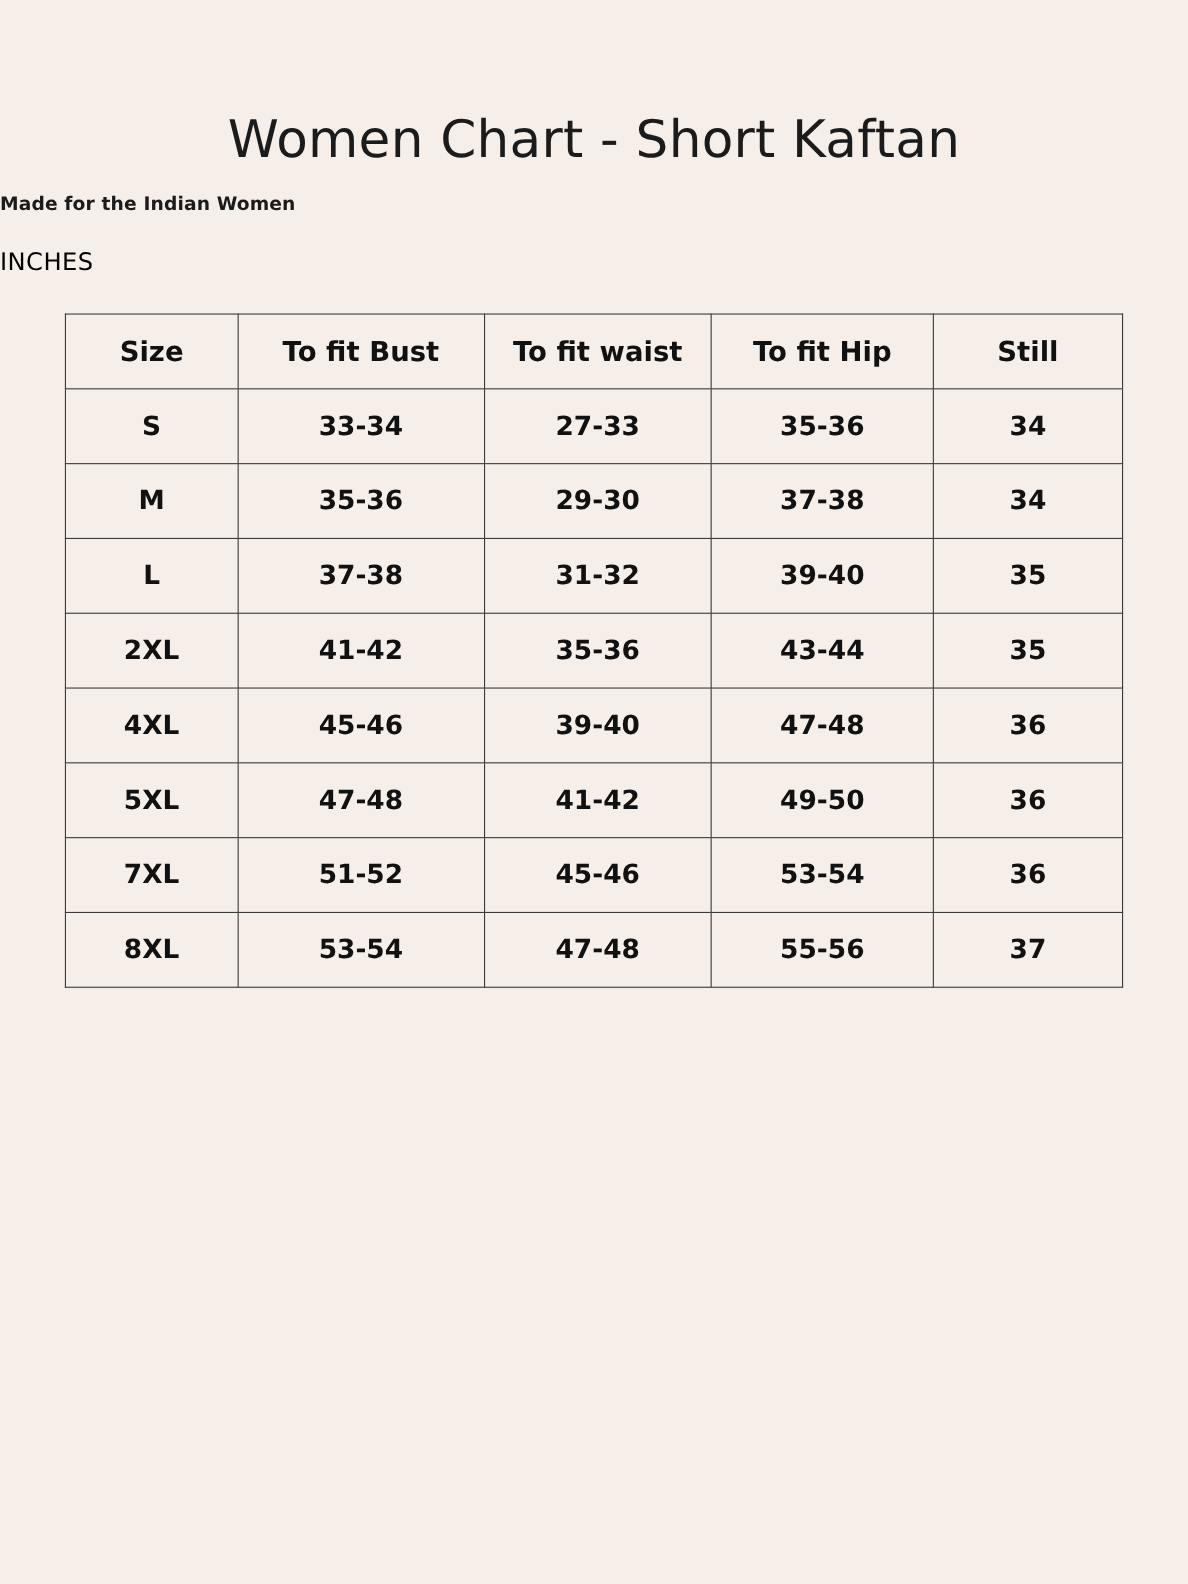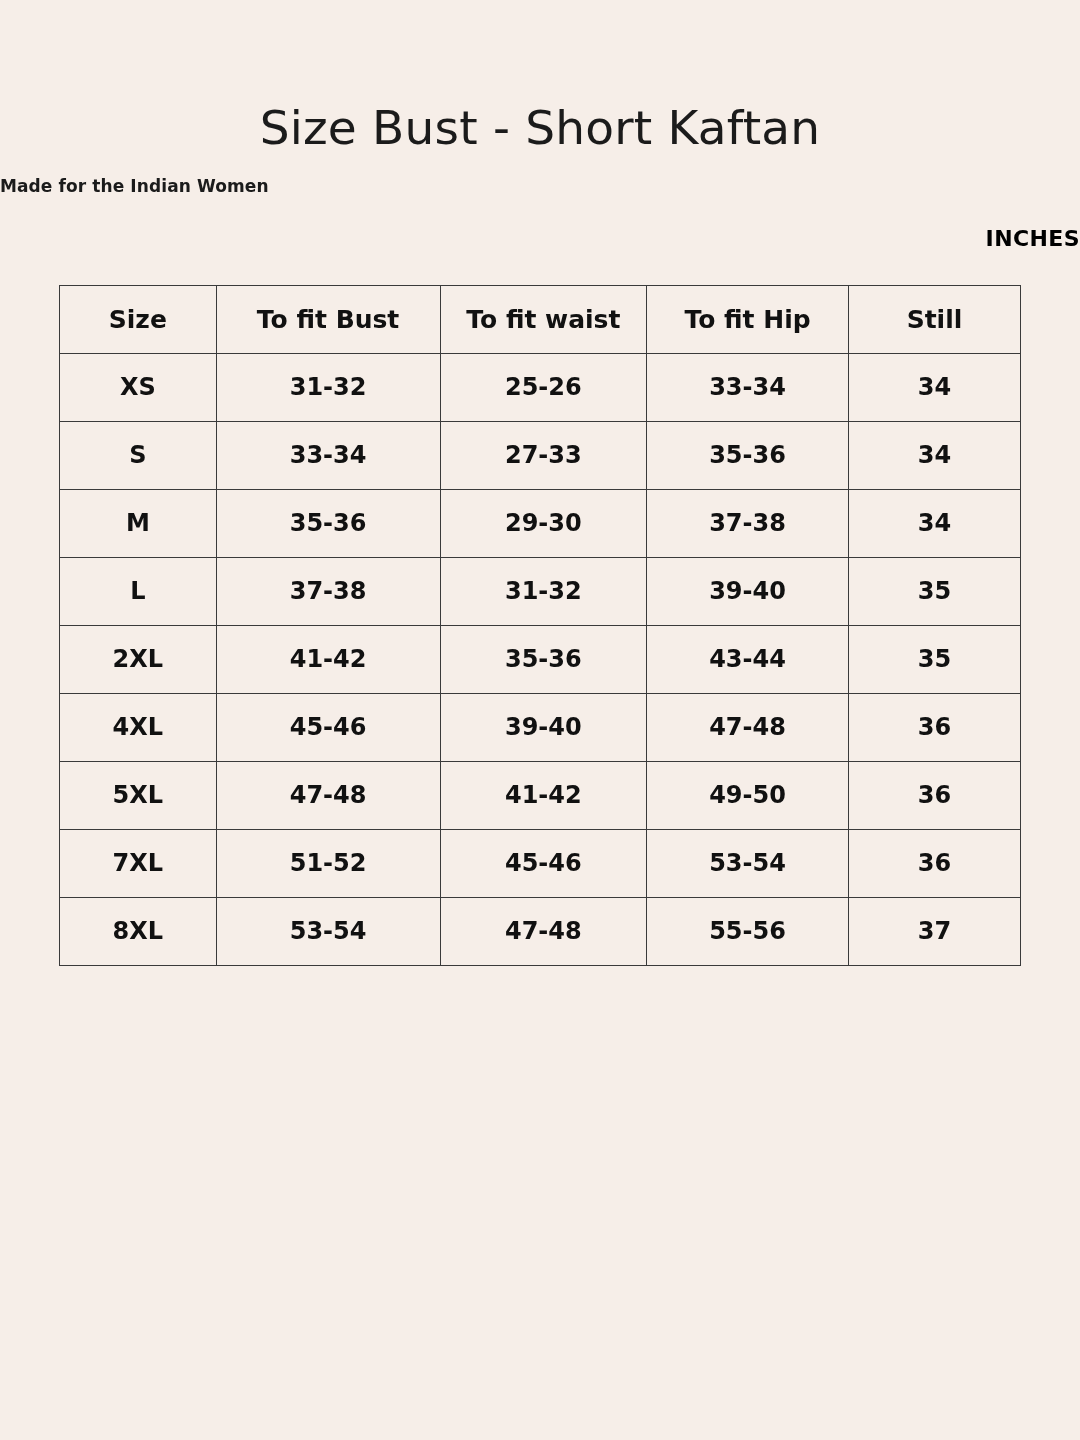--- a/index.html
+++ b/index.html
@@ -108,7 +108,7 @@
 
 <div class="page">
 
-  <h1 class="title">Size Bust - Short Kaftan</h1>
+  <h1 class="title">Women Chart - Short Kaftan</h1>
   <div class="subtitle">Made for the Indian Women</div>
   <div class="unit">INCHES</div>
 

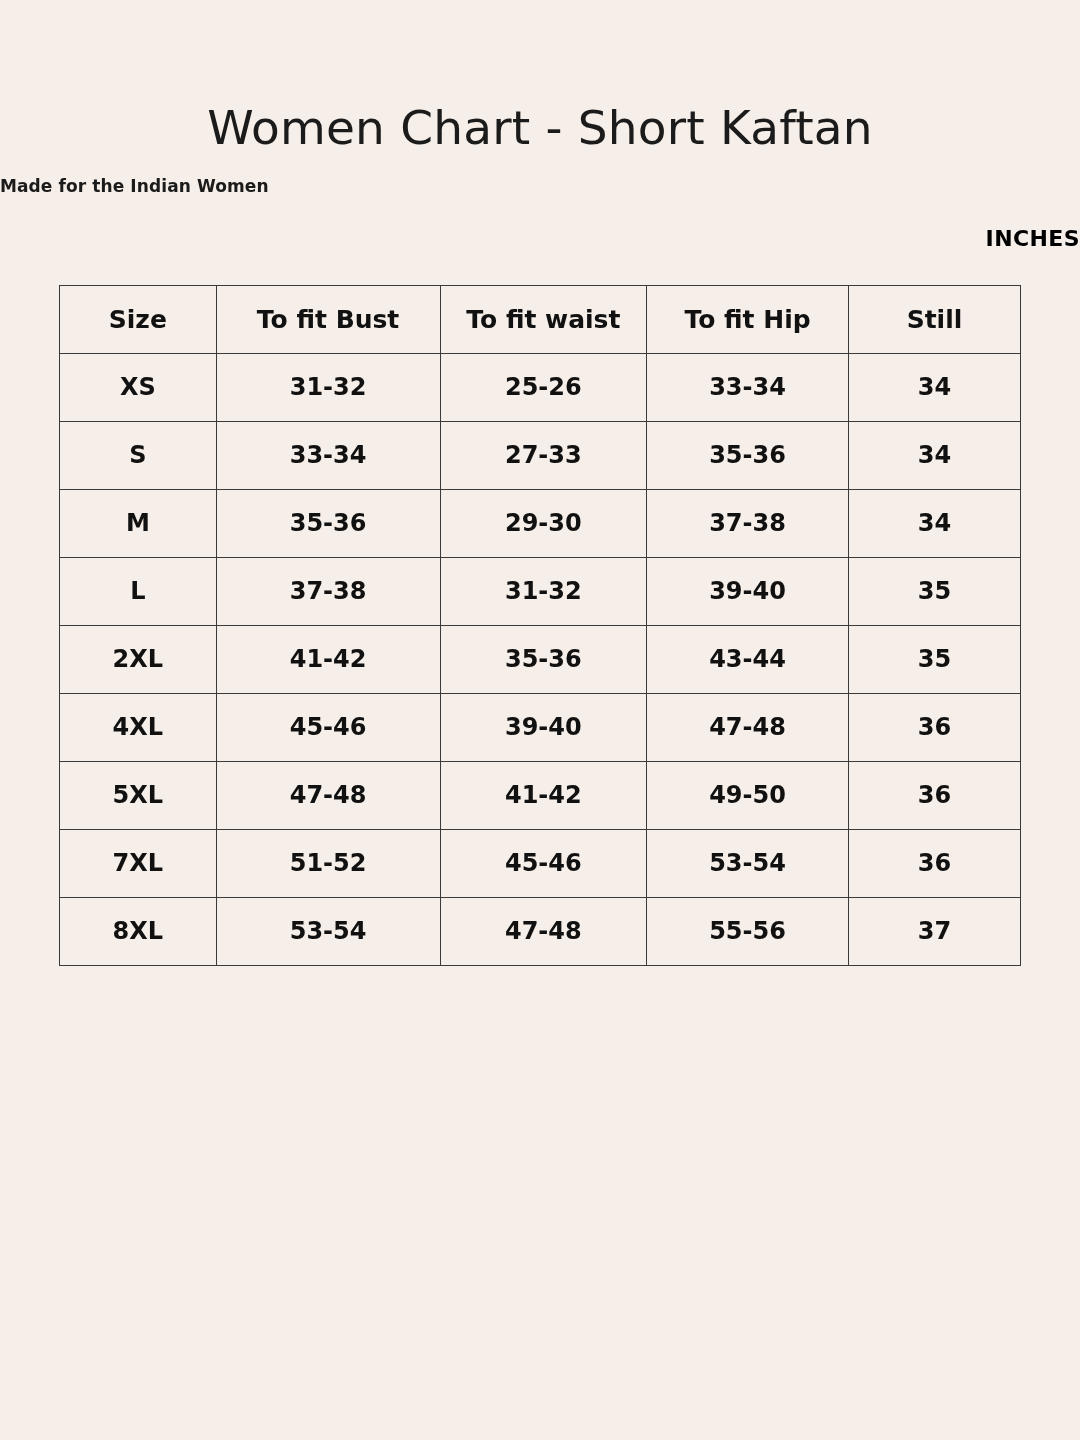--- a/index.html
+++ b/index.html
@@ -40,9 +40,9 @@
     letter-spacing: 0.1px;
   }
   .unit {
-    text-align: right;
+    text-align: left;
     font-size: 22px;
-    font-weight: 700;
+    font-weight: 400;
     color: #000;
     margin-top: 30px;
     letter-spacing: 0.4px;

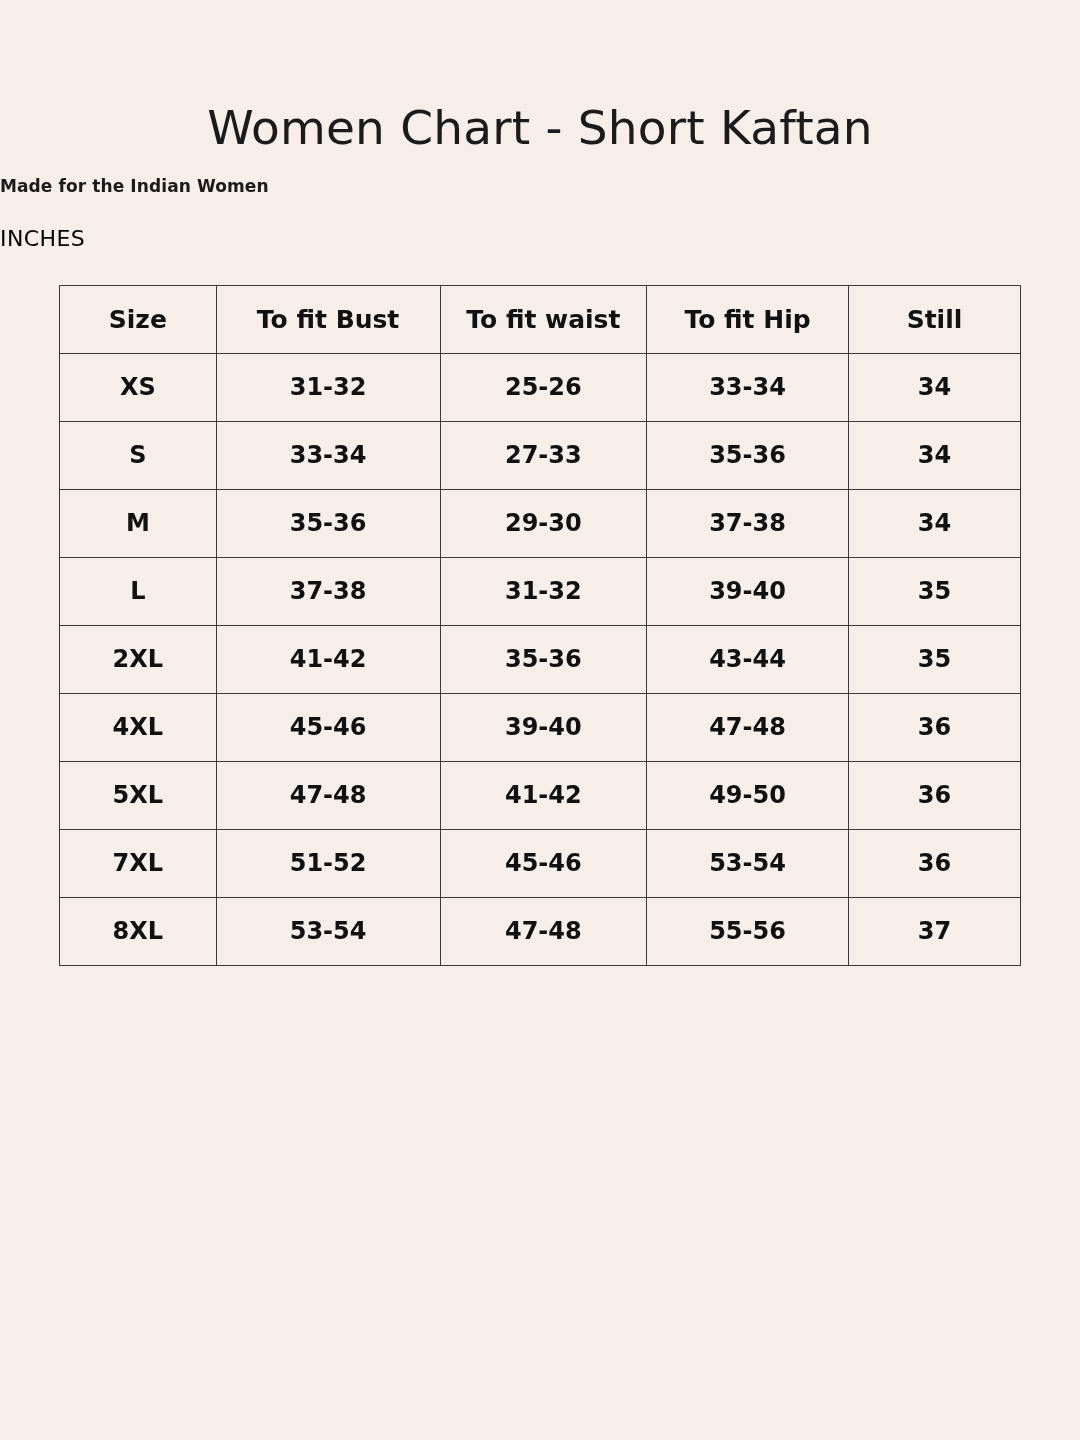--- a/index.html
+++ b/index.html
@@ -132,13 +132,6 @@
       </thead>
       <tbody>
         <tr>
-          <td>XS</td>
-          <td>31-32</td>
-          <td>25-26</td>
-          <td>33-34</td>
-          <td>34</td>
-        </tr>
-        <tr>
           <td>S</td>
           <td>33-34</td>
           <td>27-33</td>

